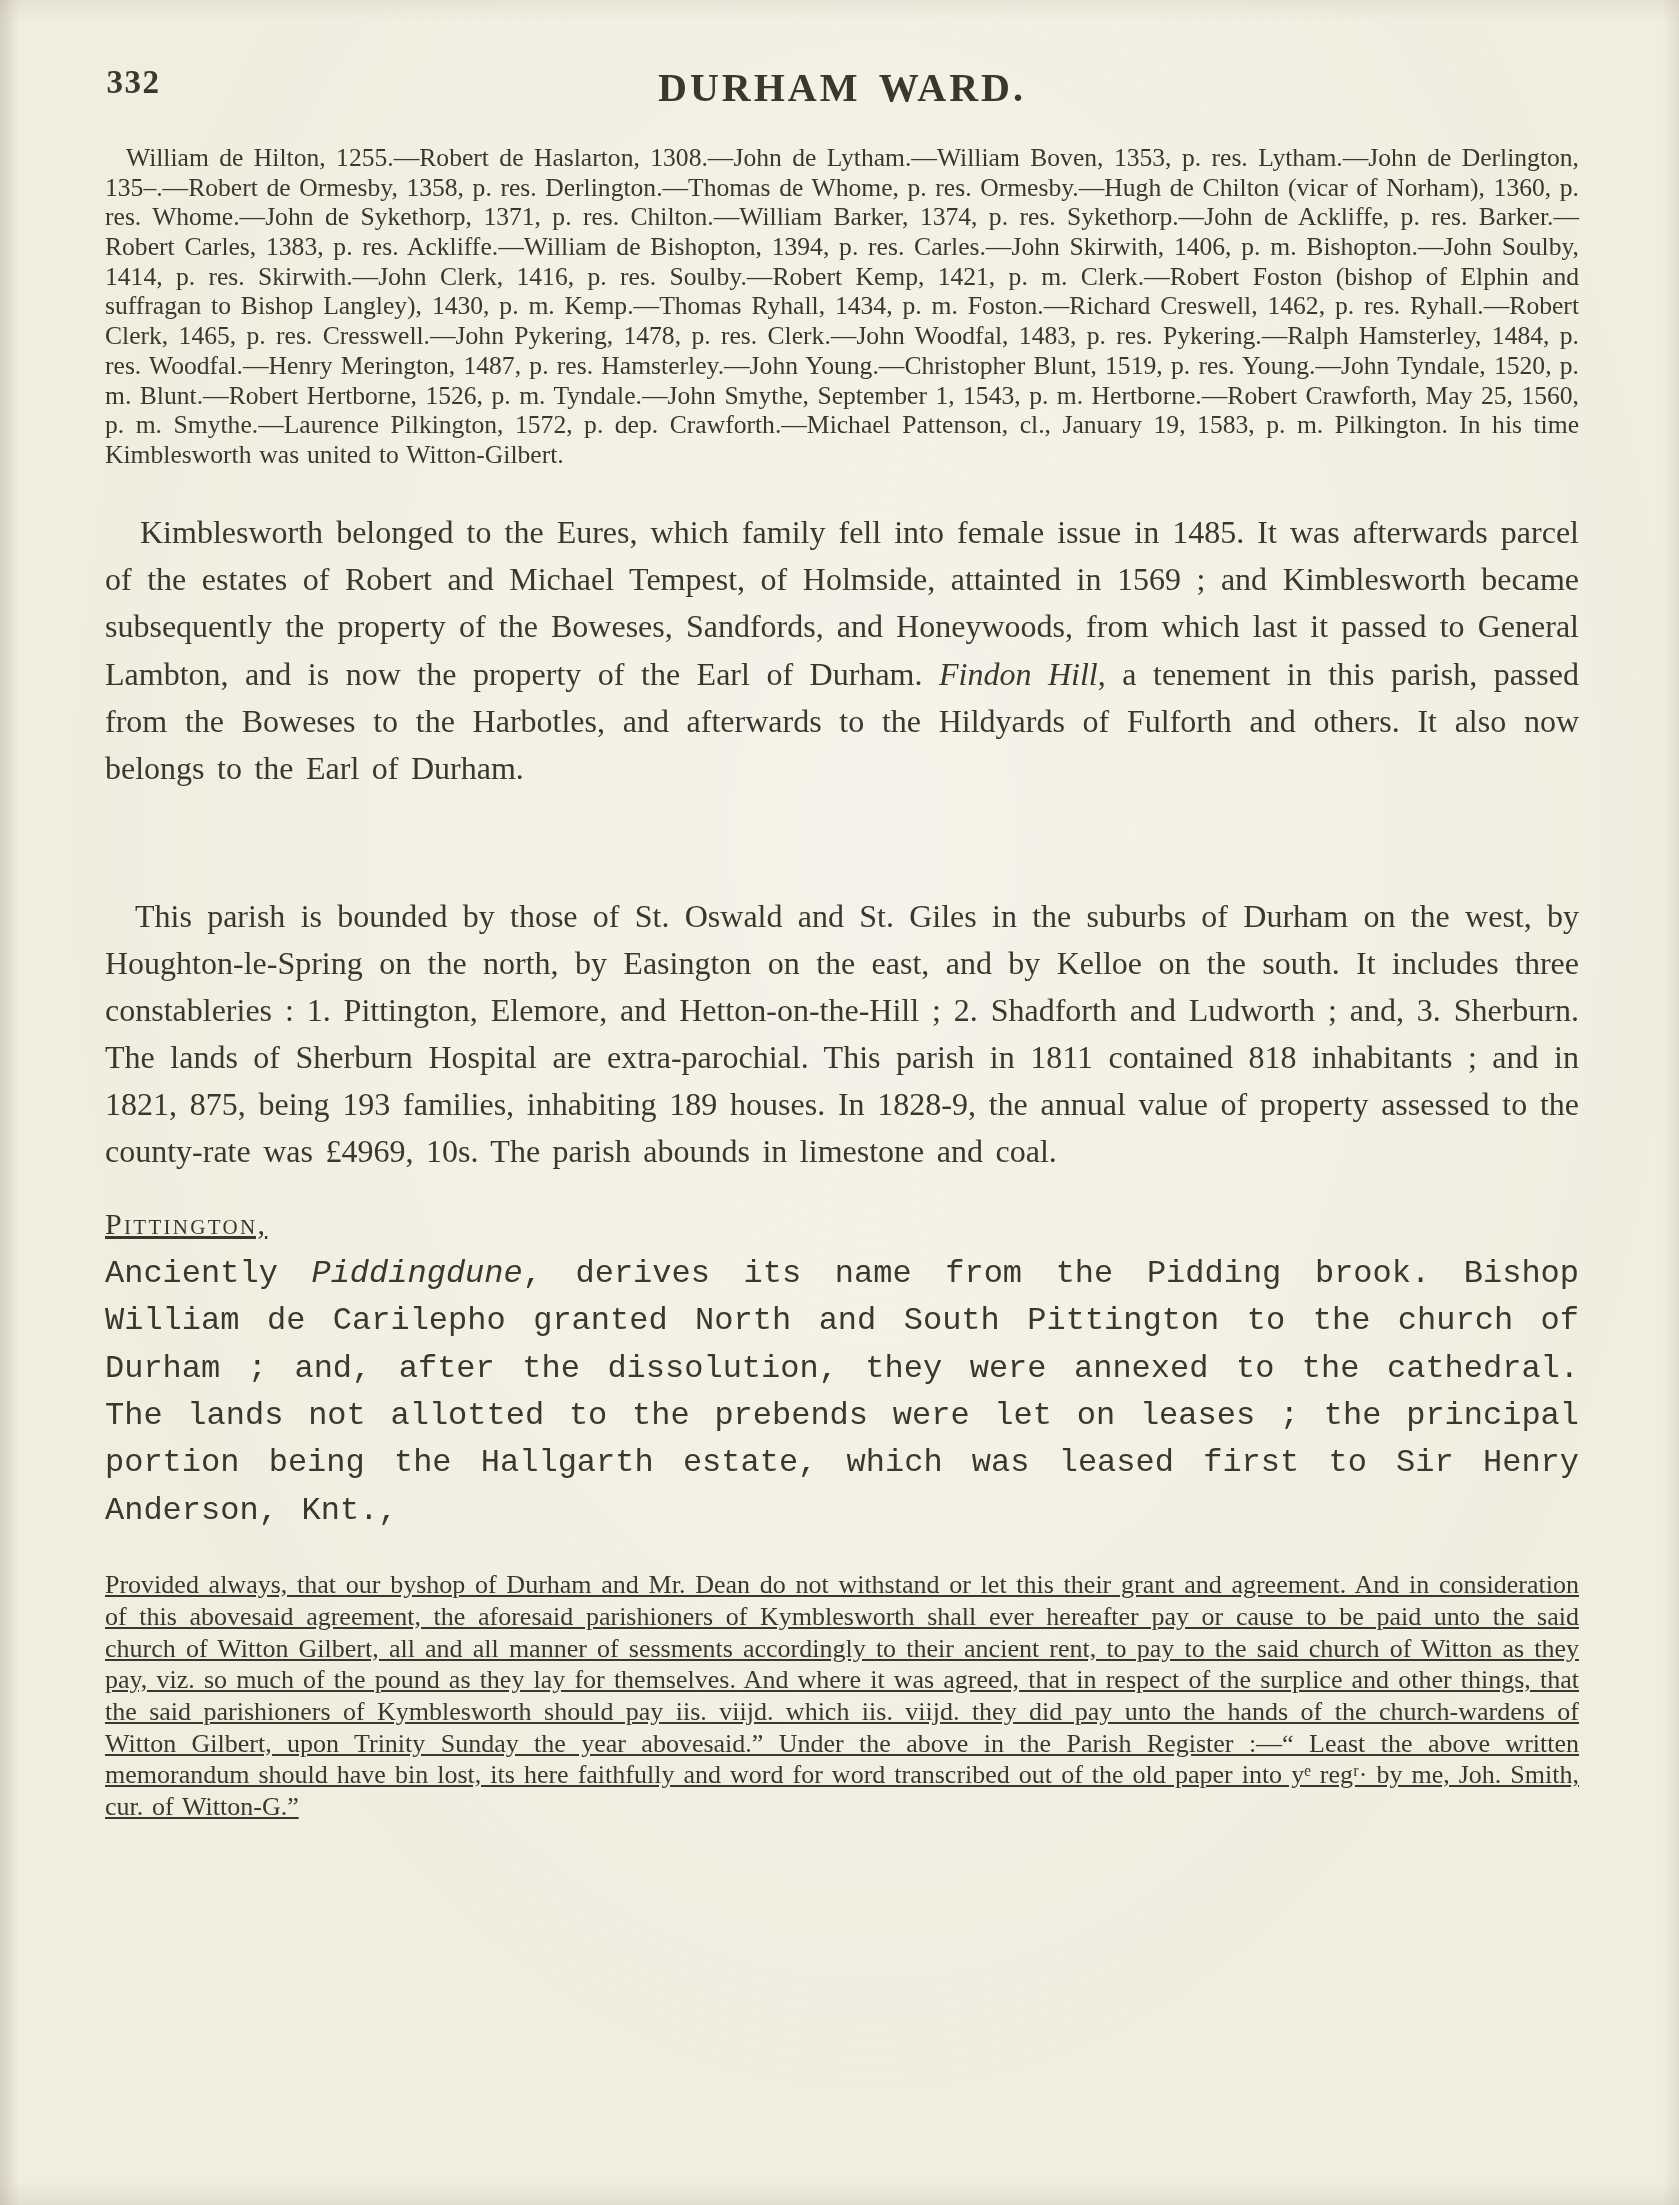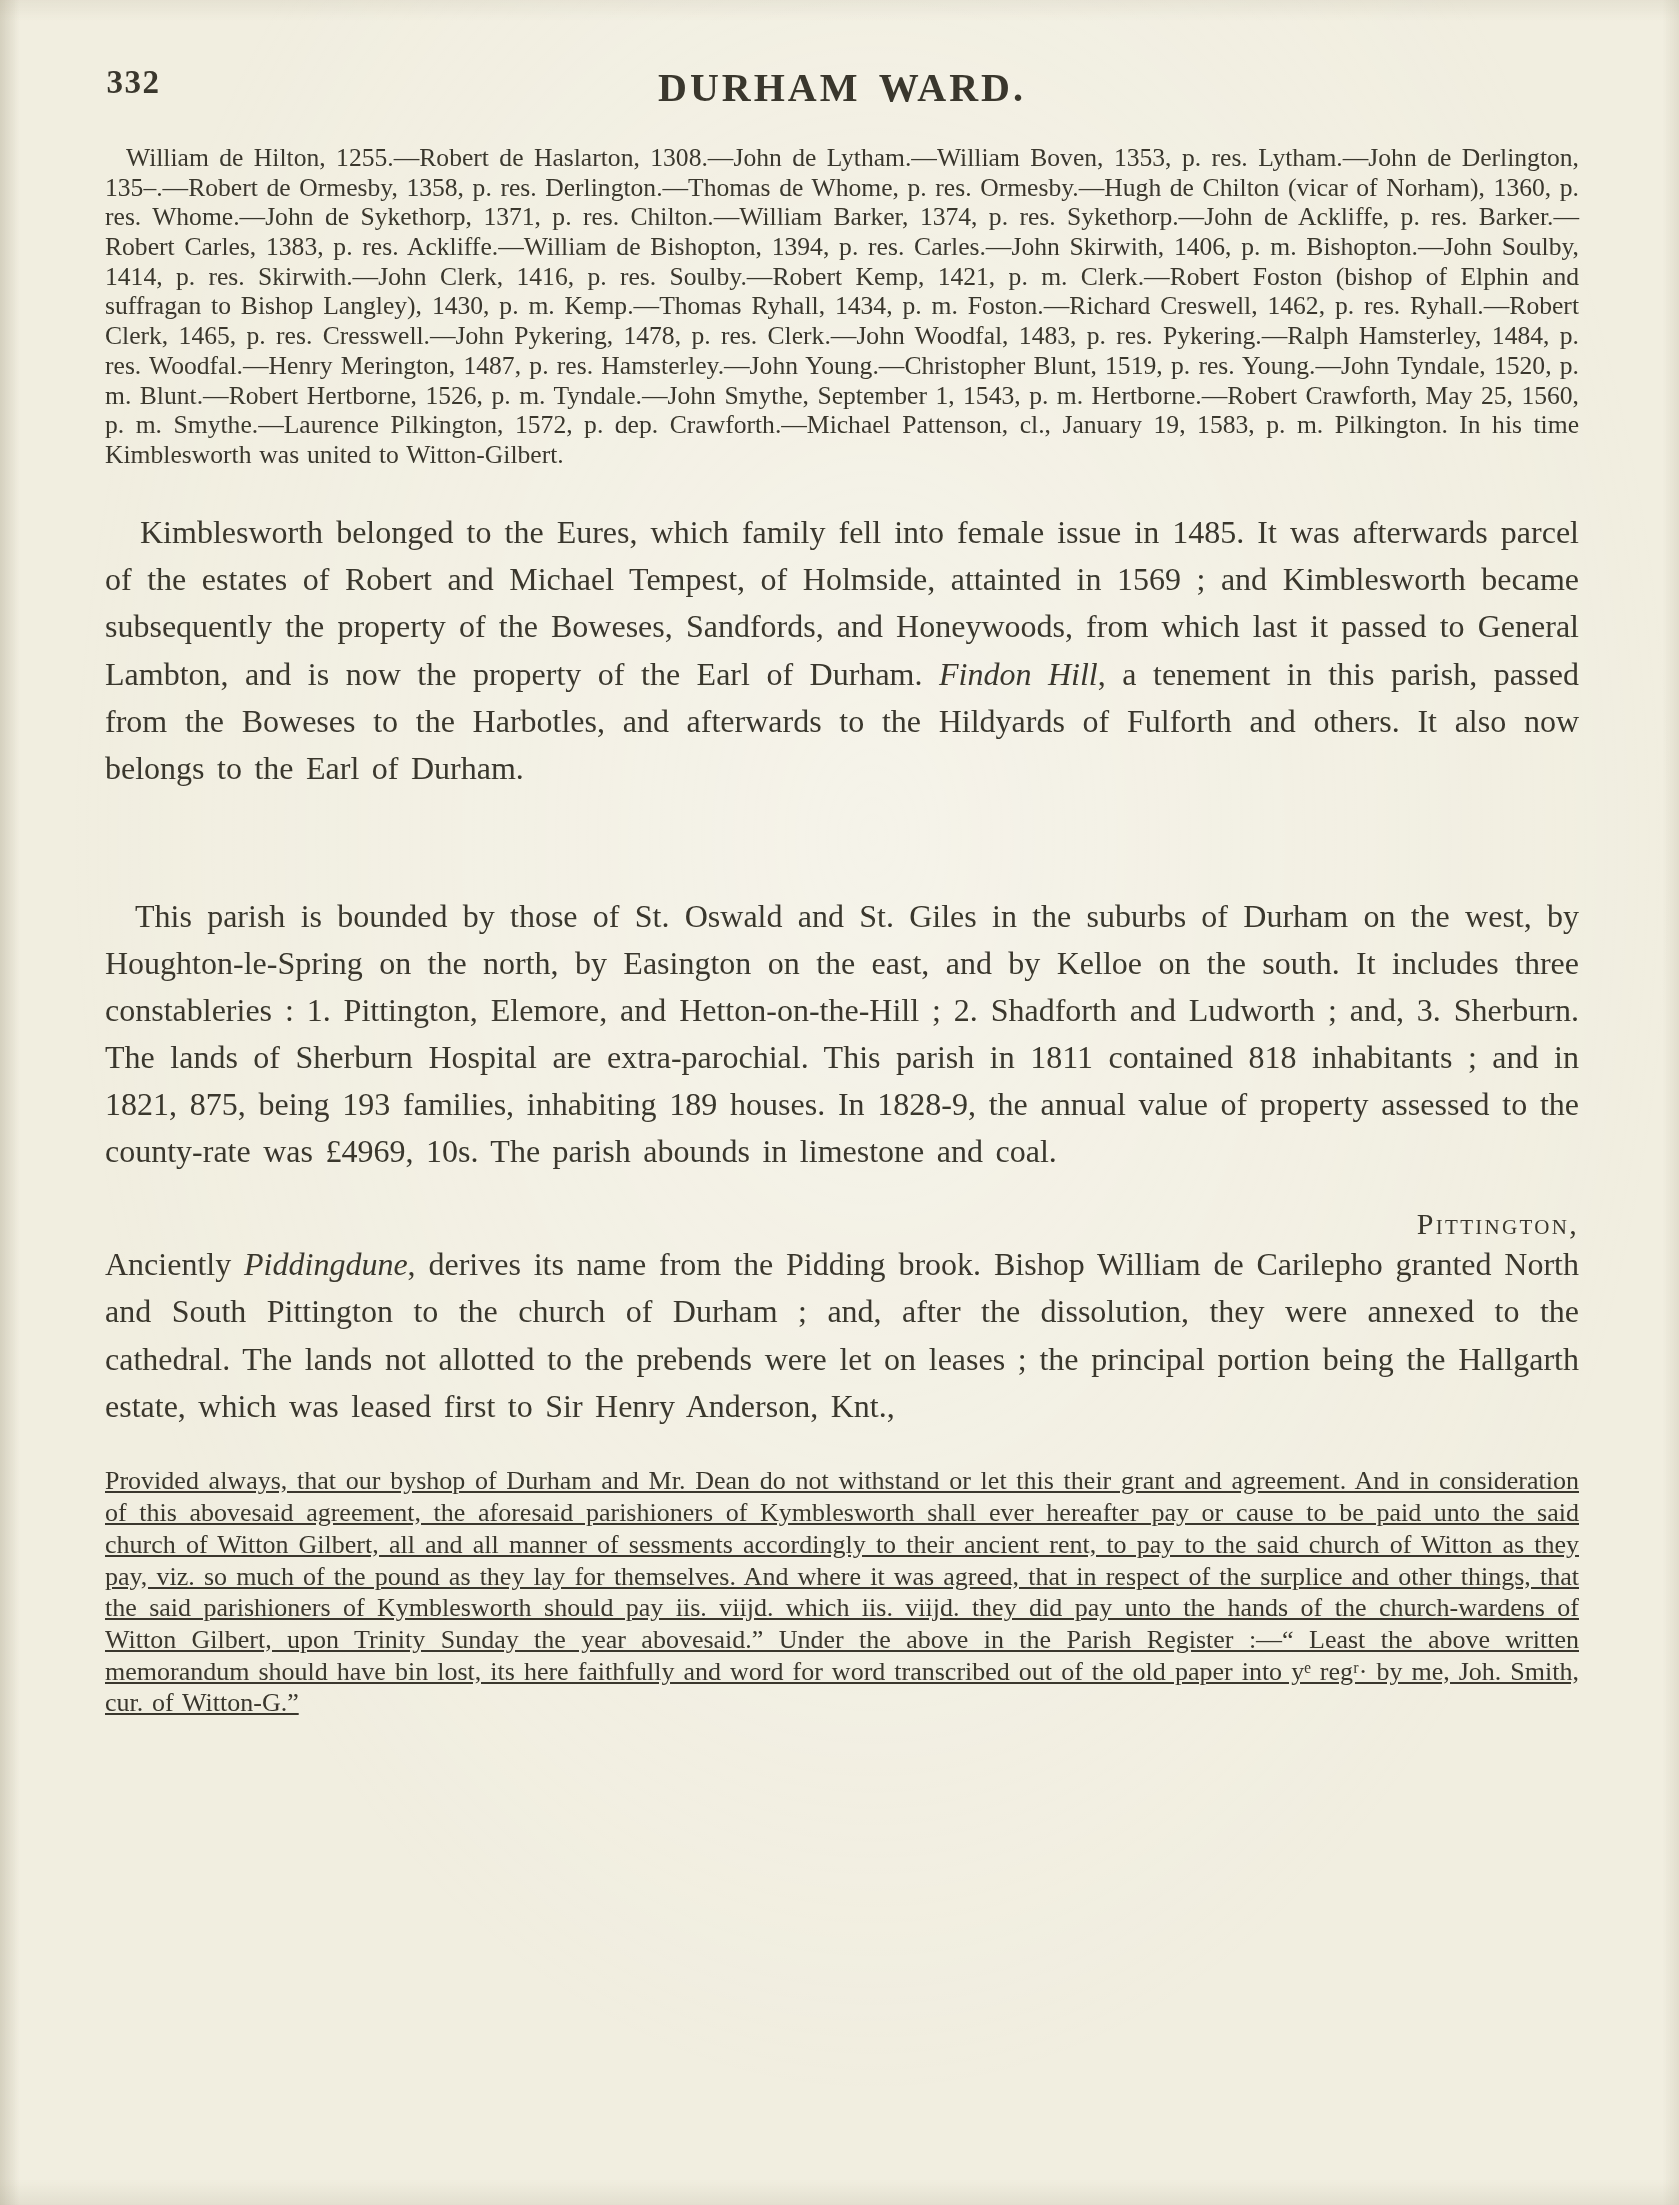--- a/index.html
+++ b/index.html
@@ -82,10 +82,11 @@
   }
   .subheading {
     margin-top: 32px;
-    text-align: right;
+    text-align: left;
     font-size: 30px;
     font-variant: small-caps;
     letter-spacing: 2.3px;
+    text-decoration: underline;
   }
   .origin-para {
     line-height: 1.48;

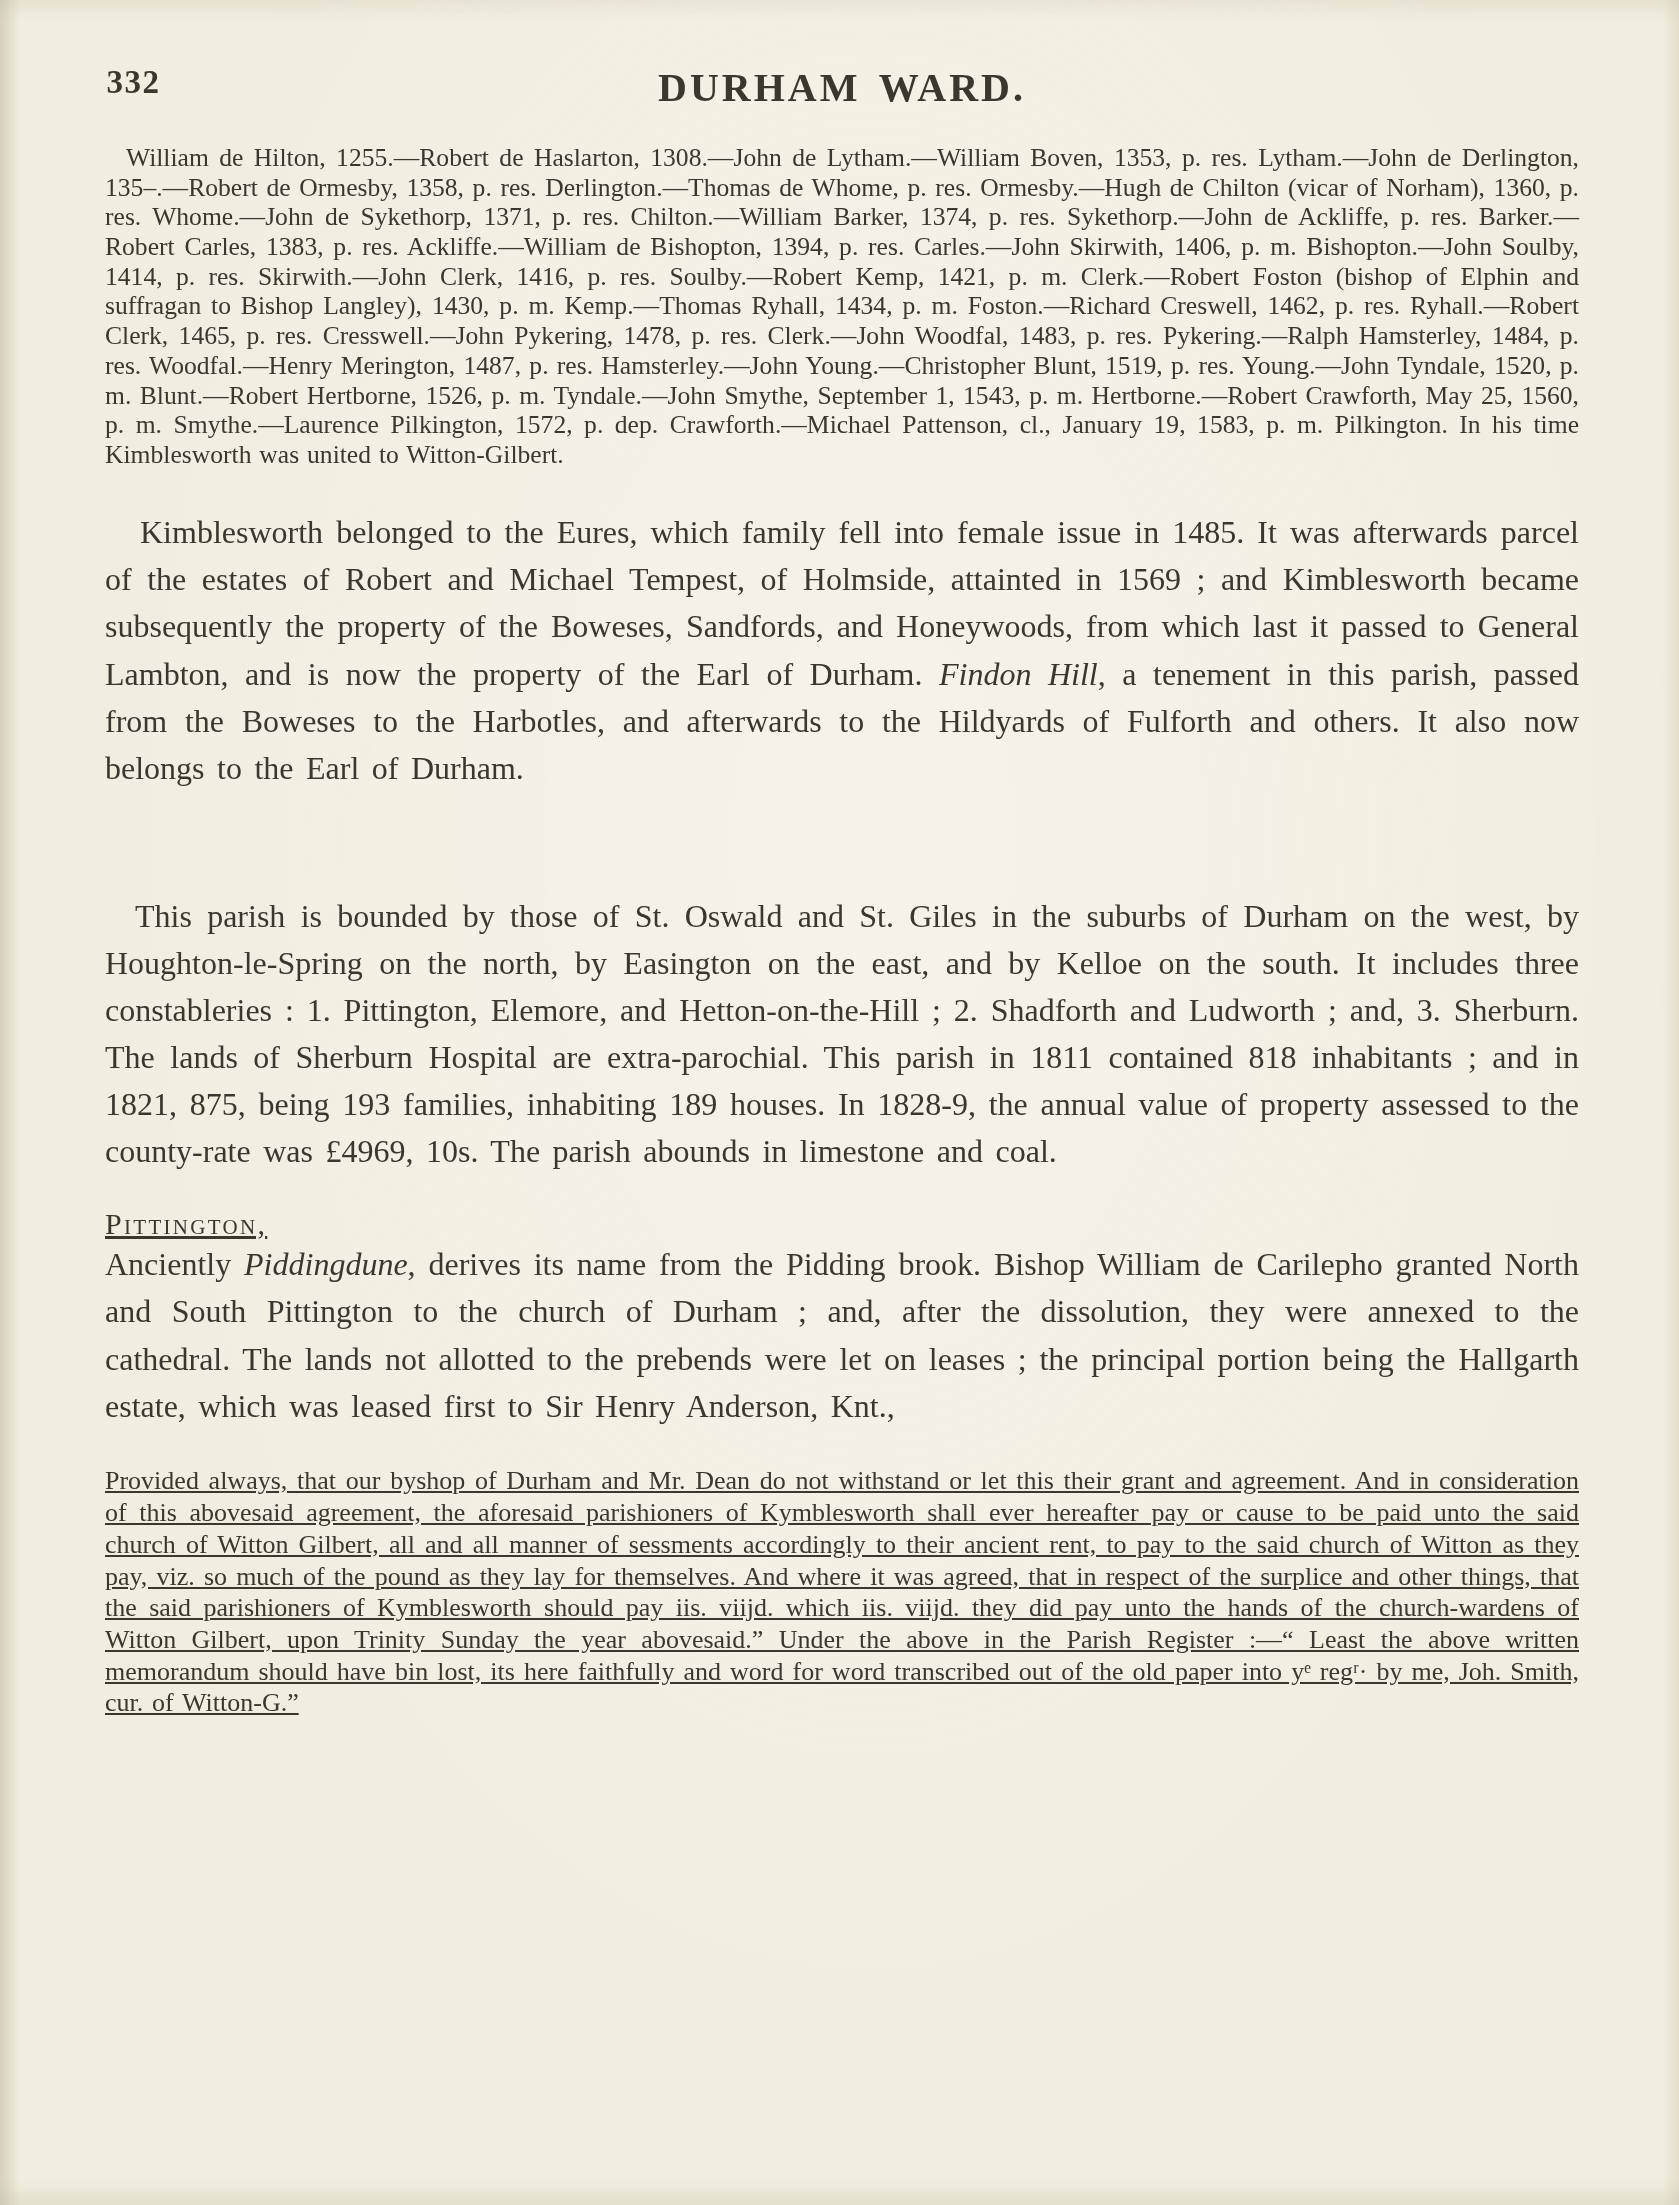--- a/index.html
+++ b/index.html
@@ -89,8 +89,10 @@
     text-decoration: underline;
   }
   .origin-para {
+    margin-top: 9px;
     line-height: 1.48;
     text-indent: 0;
+    font-family: Liberation Mono, monospace;
   }
   .footnote-para {
     margin-top: 35px;

